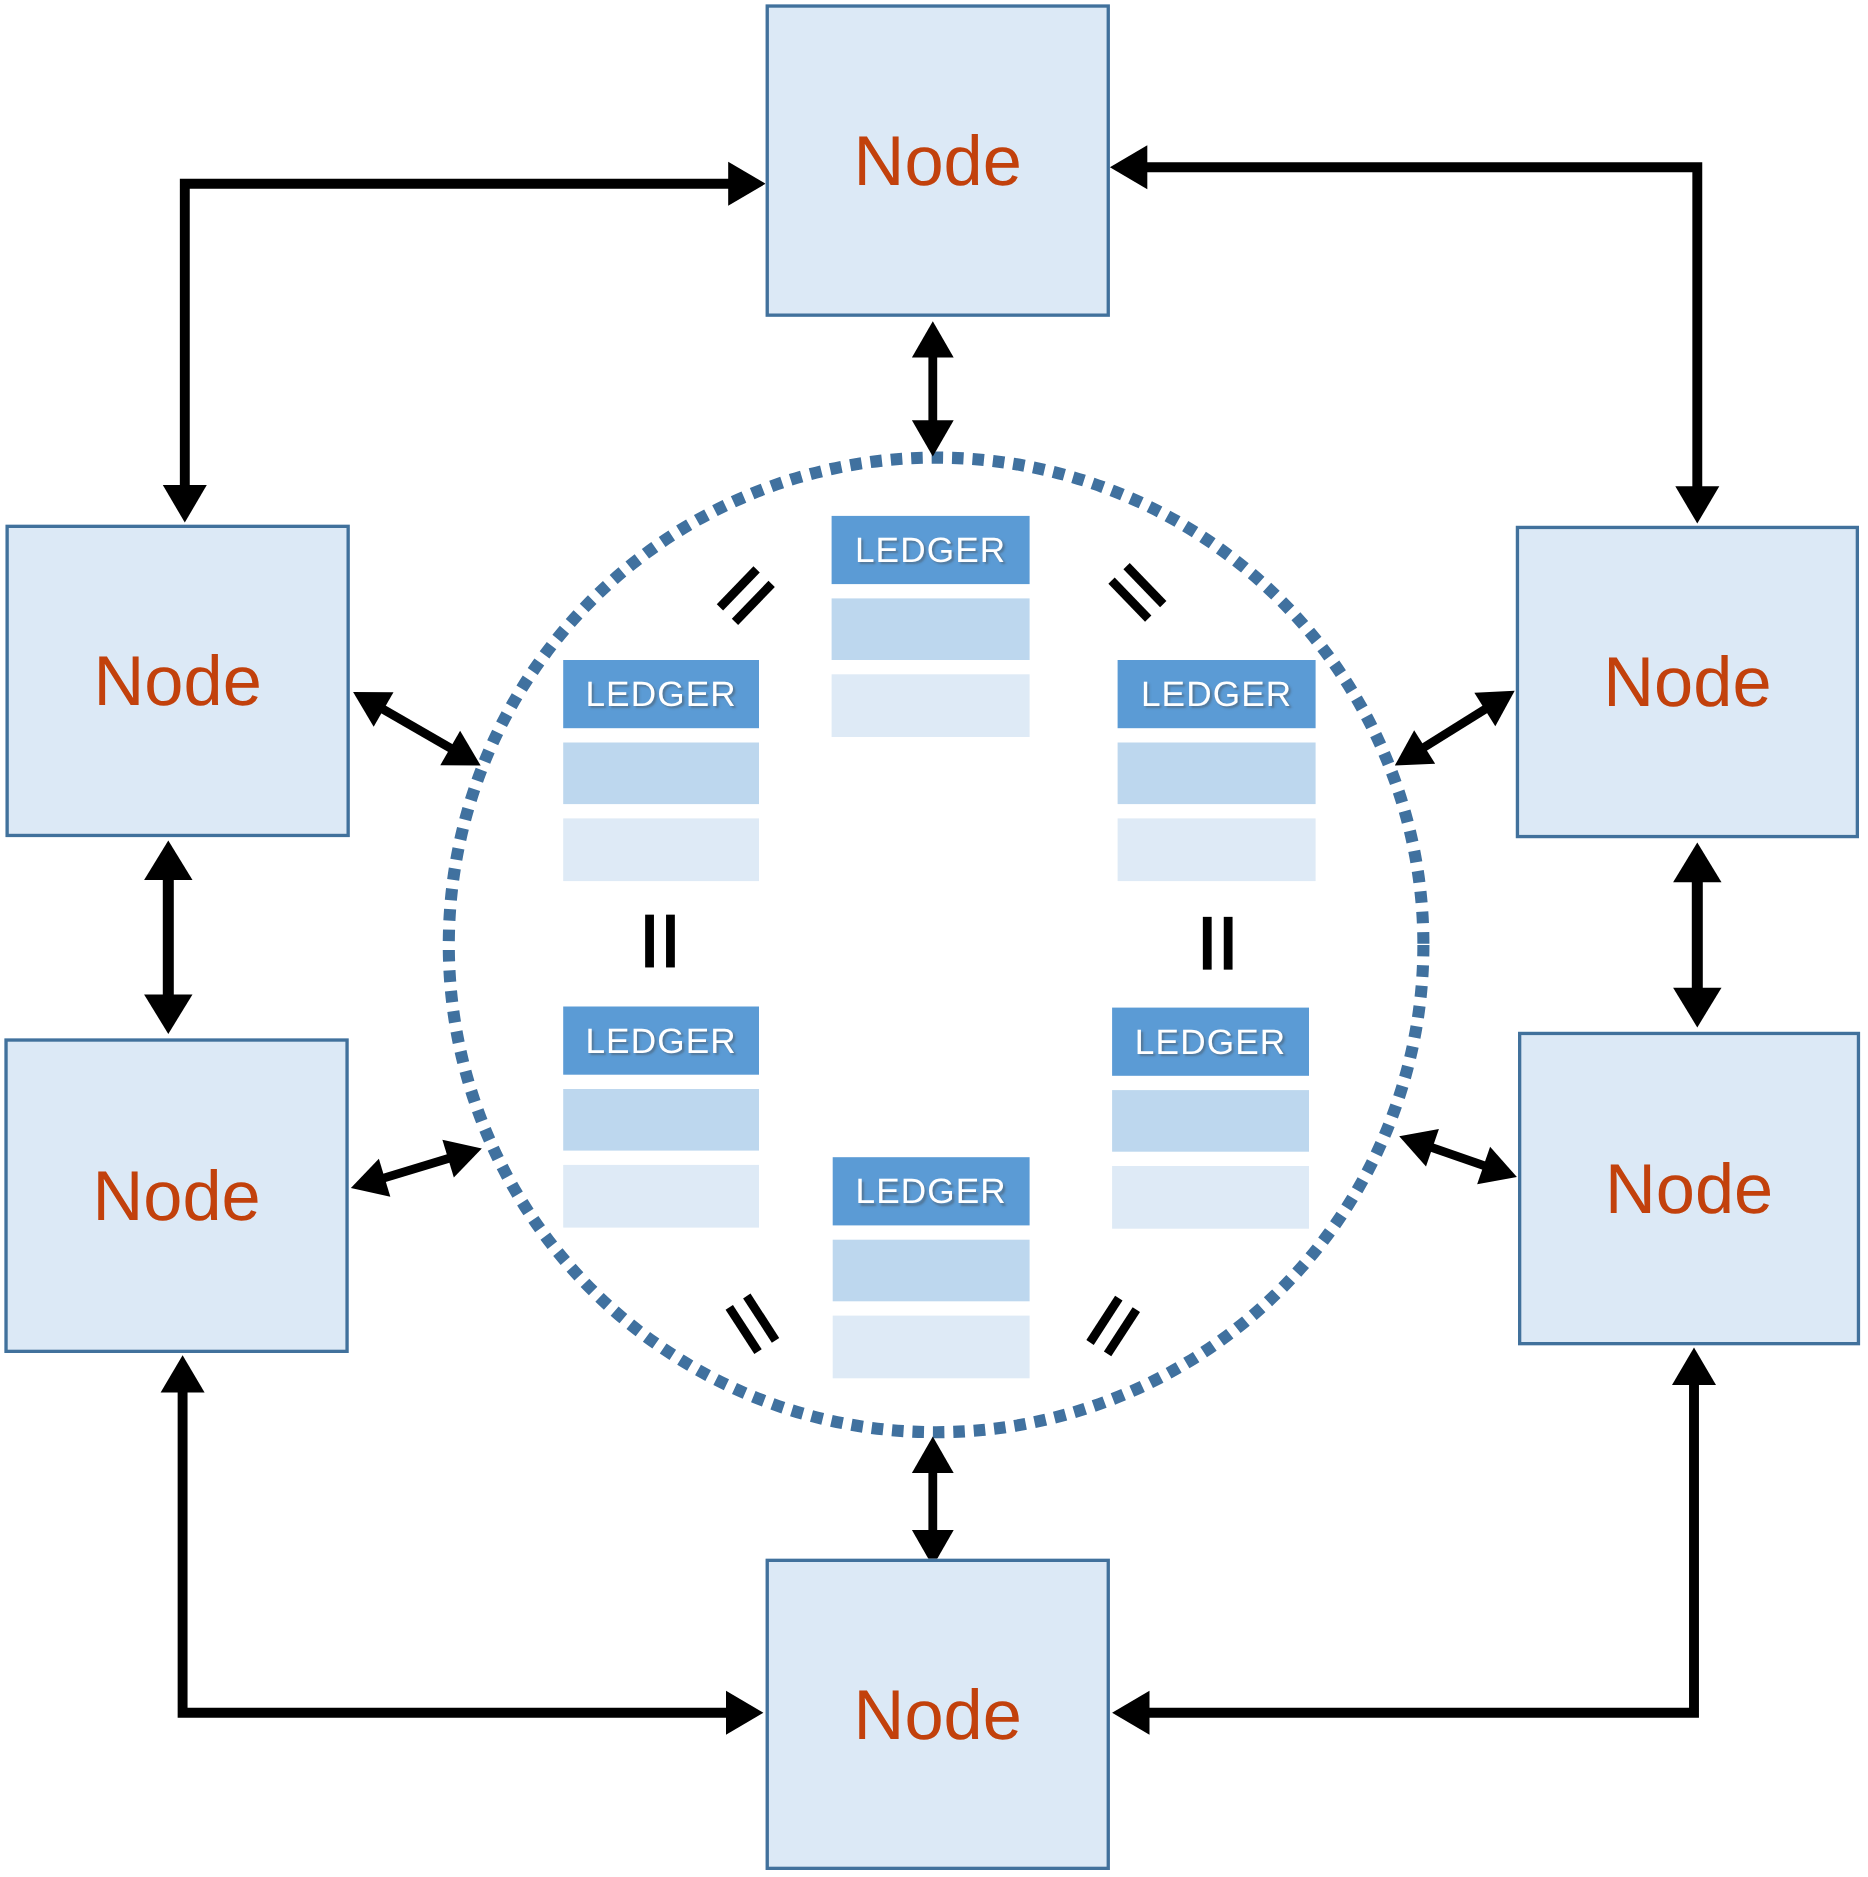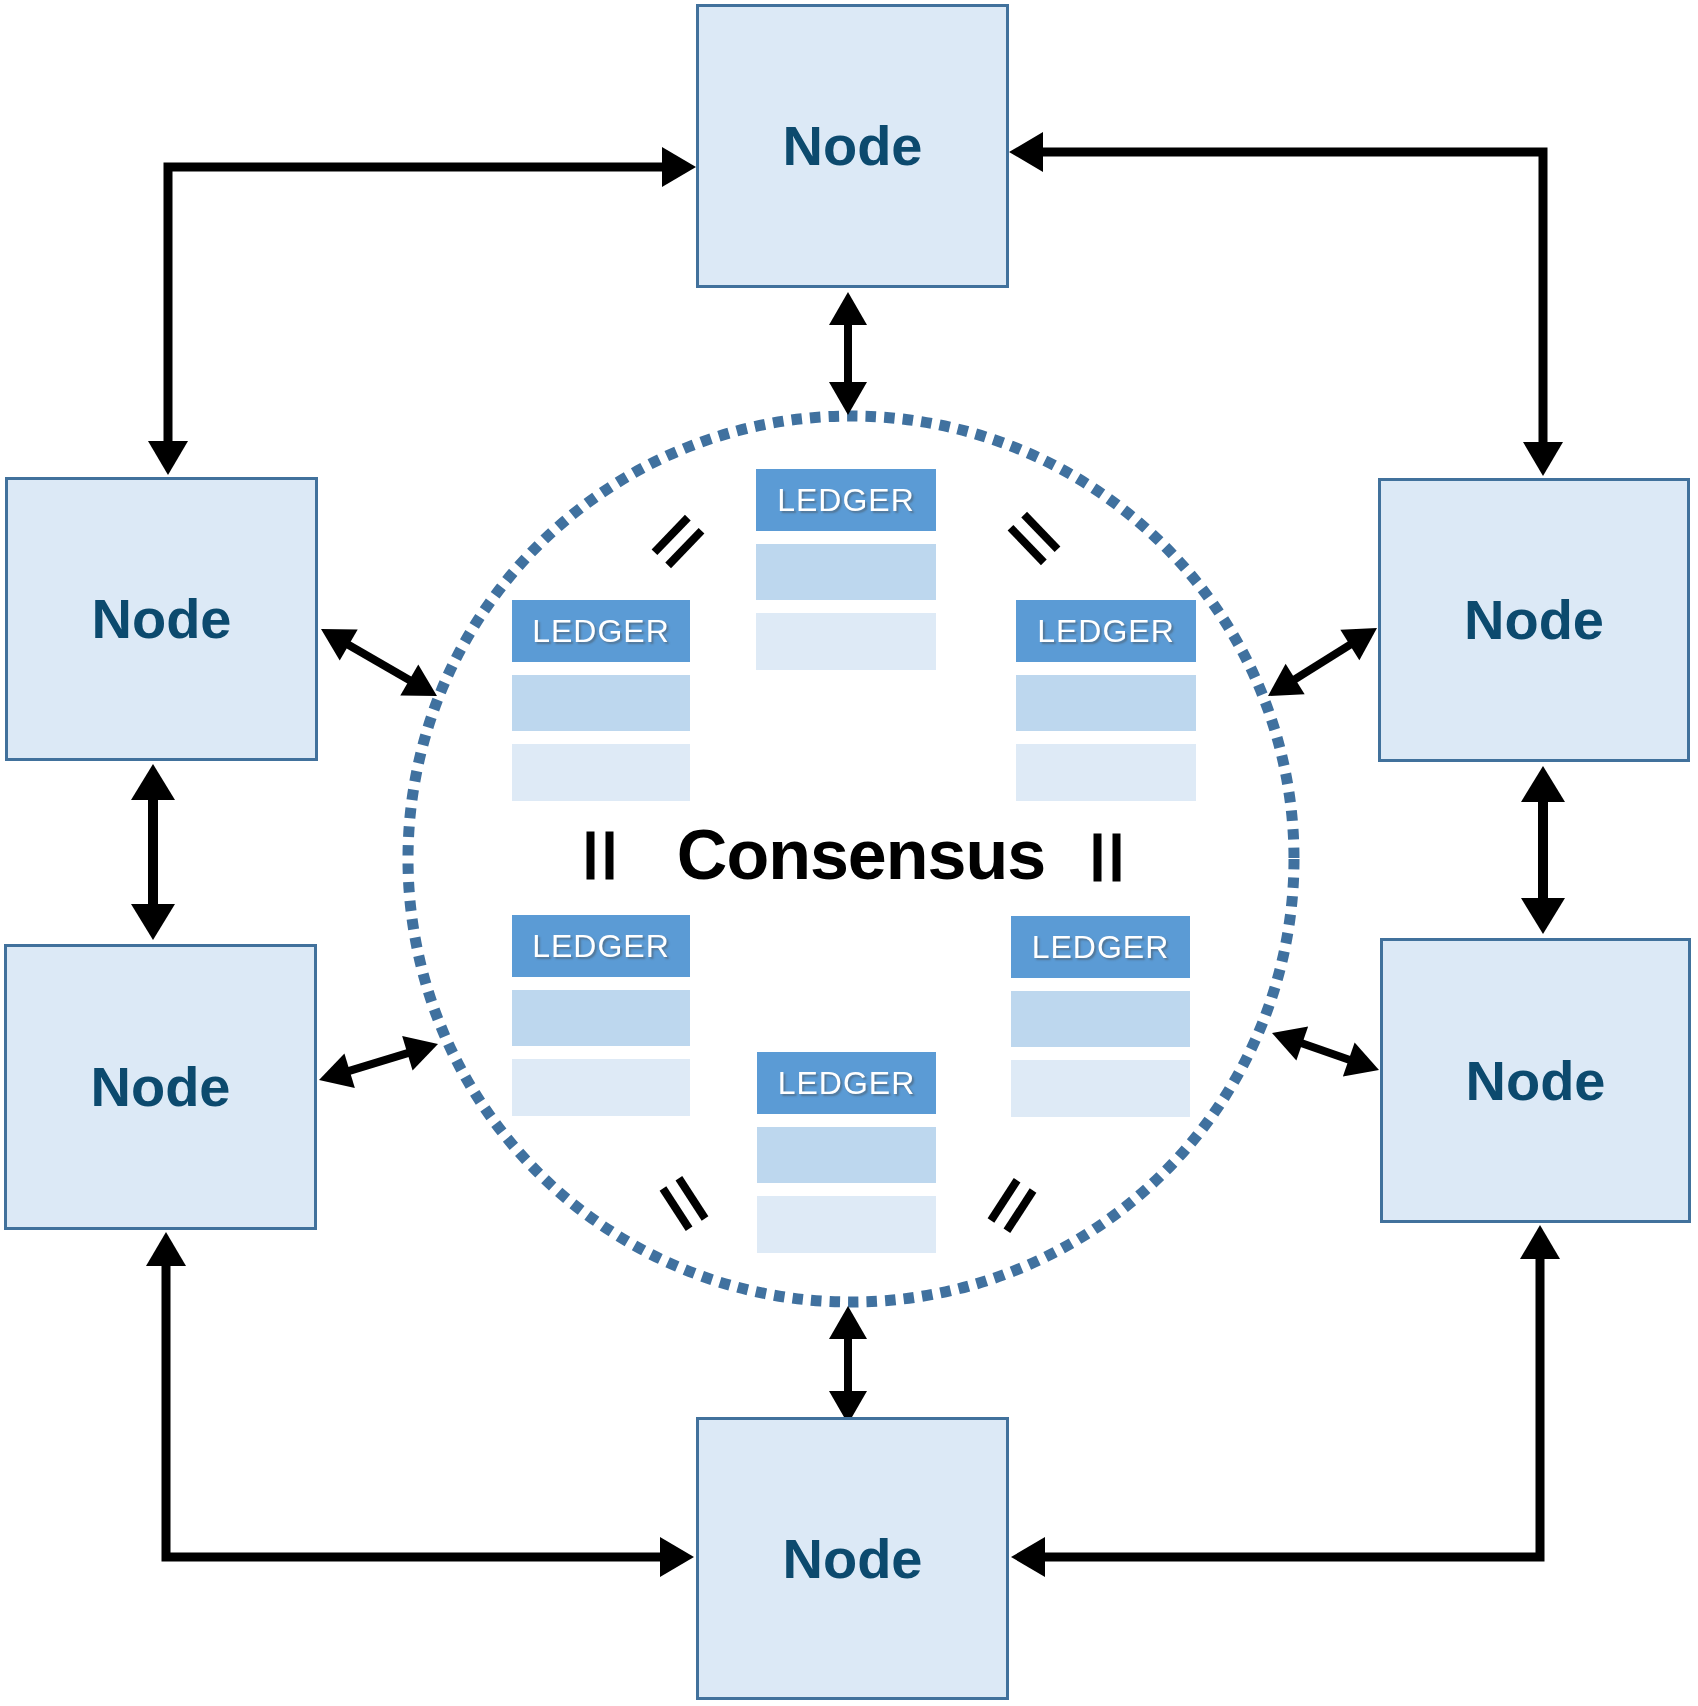--- a/index.html
+++ b/index.html
@@ -16,7 +16,7 @@
     display:flex;align-items:center;justify-content:center;
   }
   .node .lbl{
-    font-weight:bold;font-size:56px;color:#0c4a6e;line-height:1;
+    font-weight:normal;font-size:64px;color:#c2410c;line-height:1;
   }
   .ledger{position:absolute;}
   .ledger .hdr{

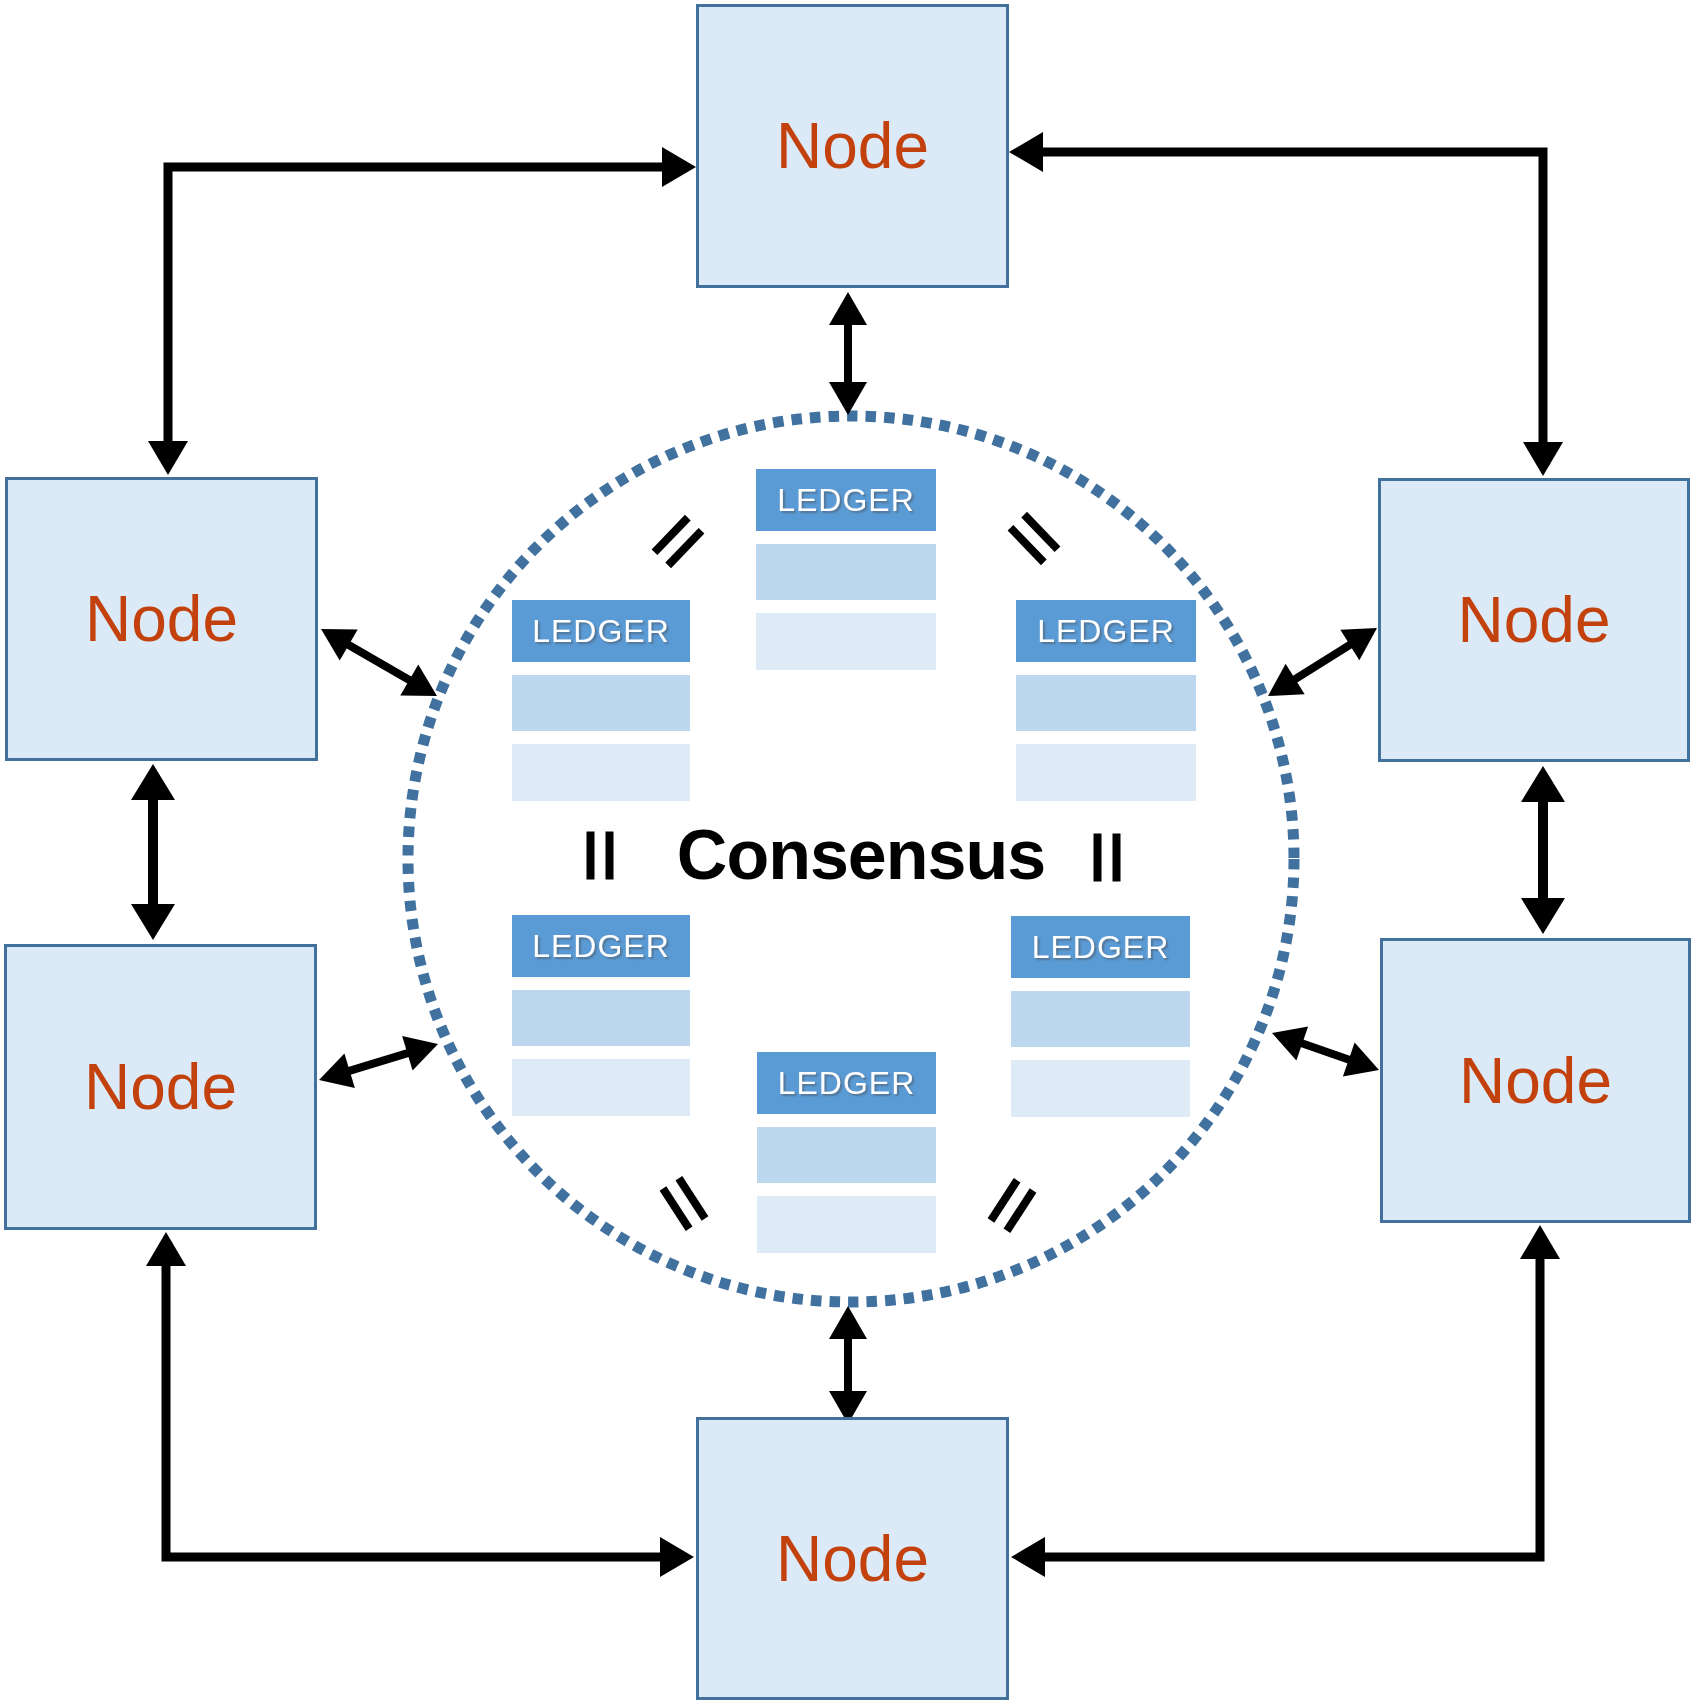--- a/index.html
+++ b/index.html
@@ -182,7 +182,6 @@
       <i></i>
     </div>
 
-  <div id="consensus" style="left:861px;top:855px">Consensus</div>
 
 </div>
 

